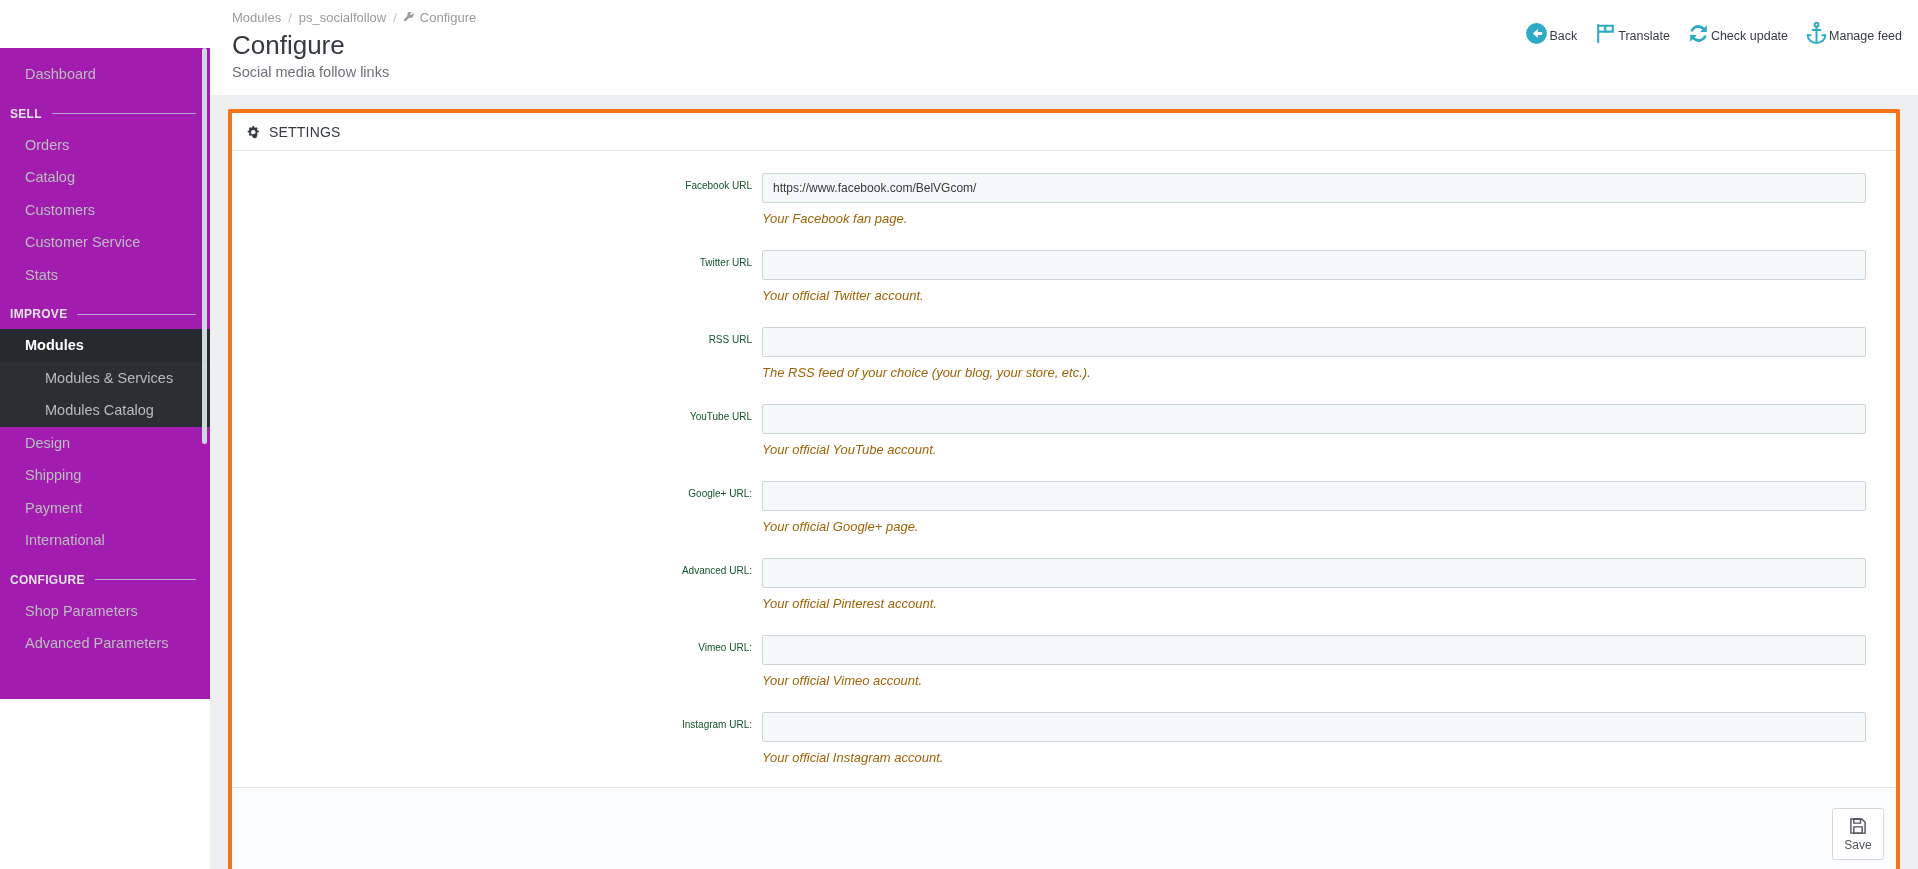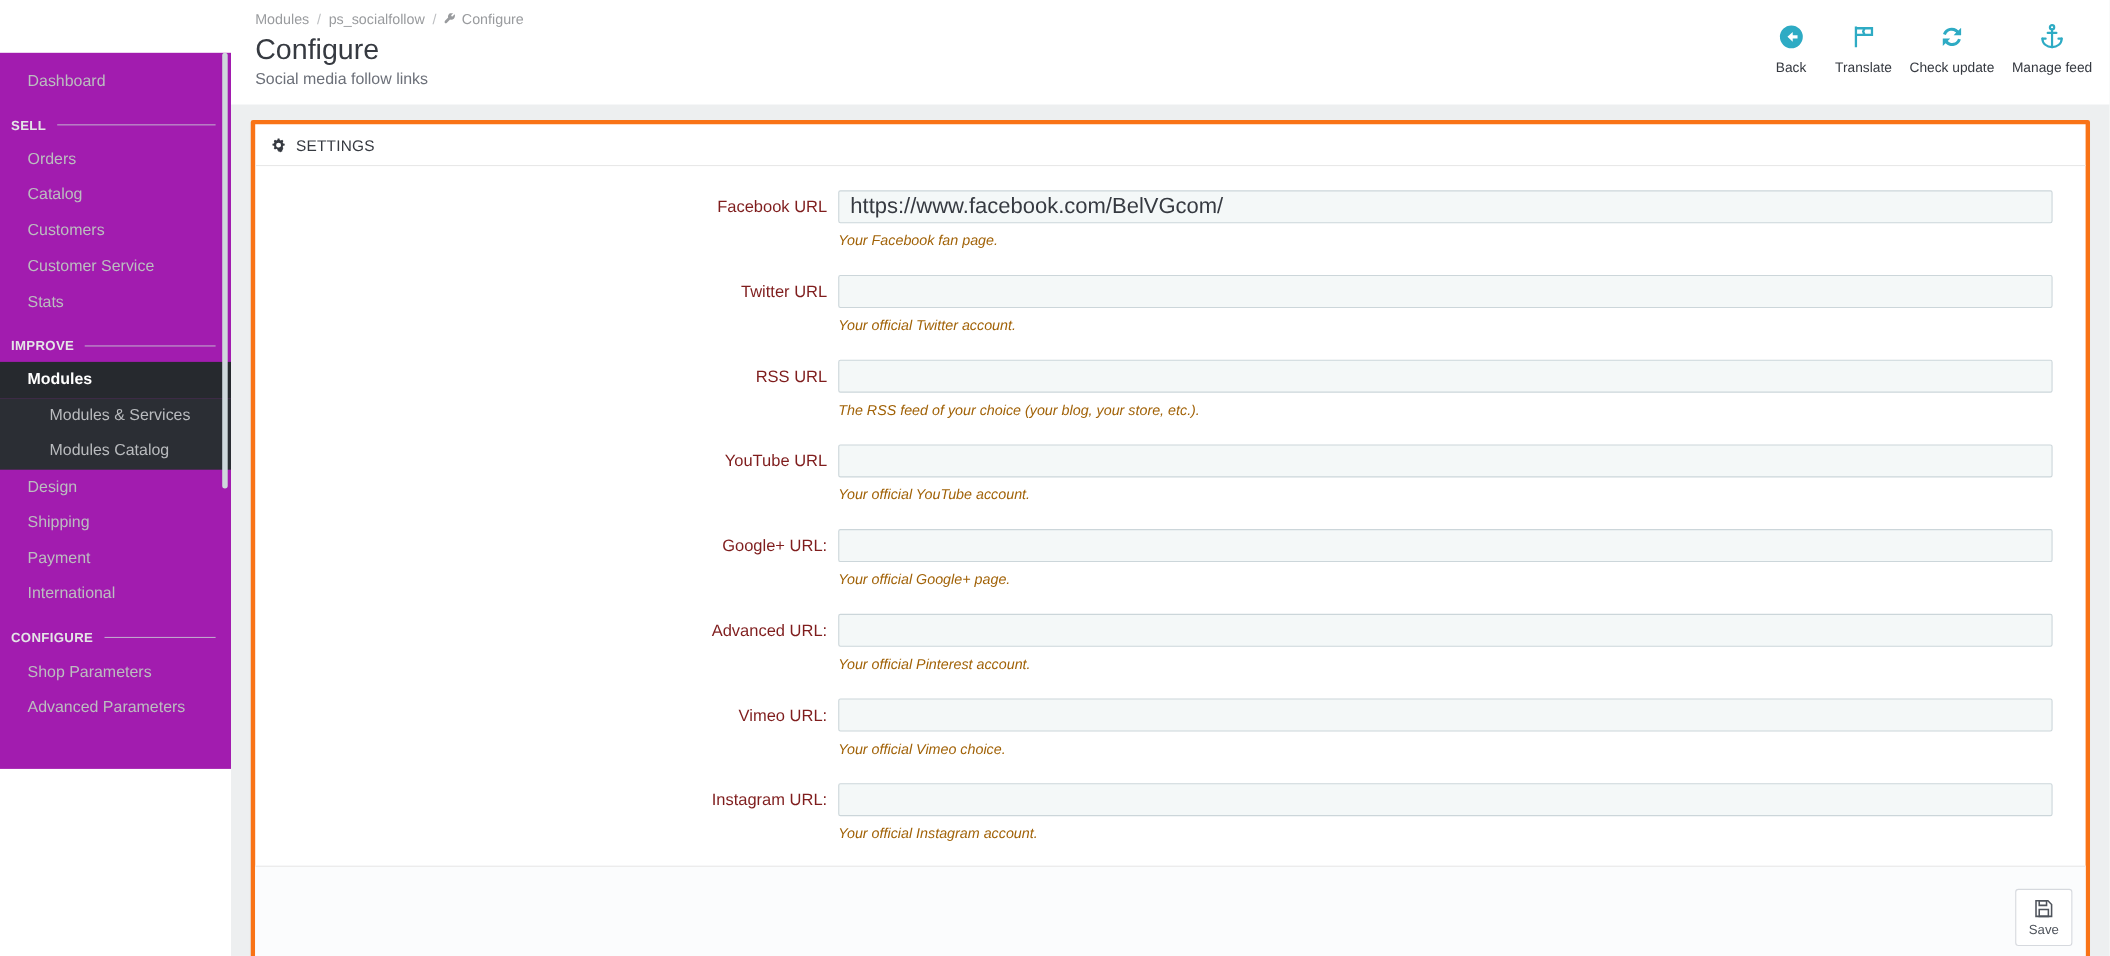--- a/index.html
+++ b/index.html
@@ -140,7 +140,7 @@
   }
   .tb-btn {
     display: flex;
-    flex-direction: column;
+    flex-direction: row;
     align-items: center;
     justify-content: flex-start;
     min-width: 64px;

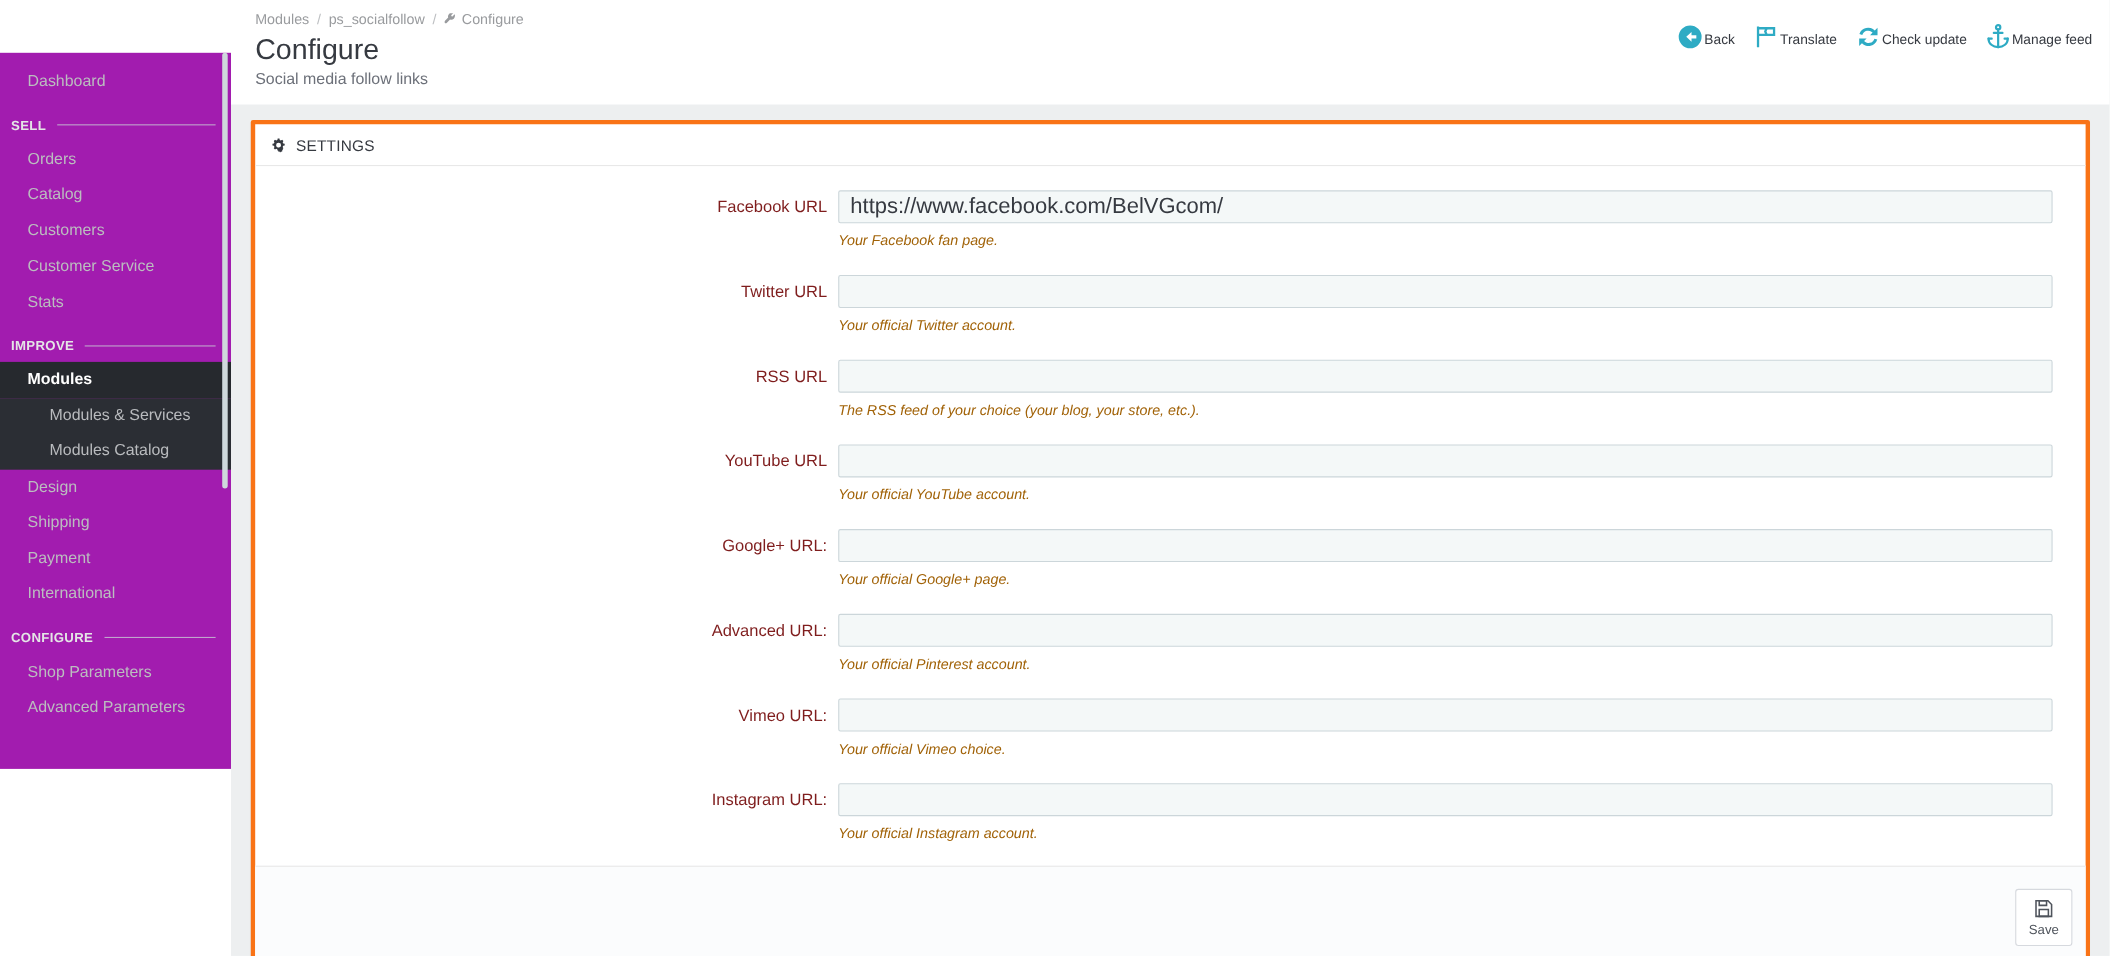--- a/index.html
+++ b/index.html
@@ -212,8 +212,8 @@
     text-align: right;
     padding-right: 10px;
     padding-top: 7px;
-    font-size: 15px;
-    color: #7f1d1d;
+    font-size: 10px;
+    color: #14532d;
     white-space: nowrap;
   }
   .form-ctrl { flex: 1; padding-right: 30px; }

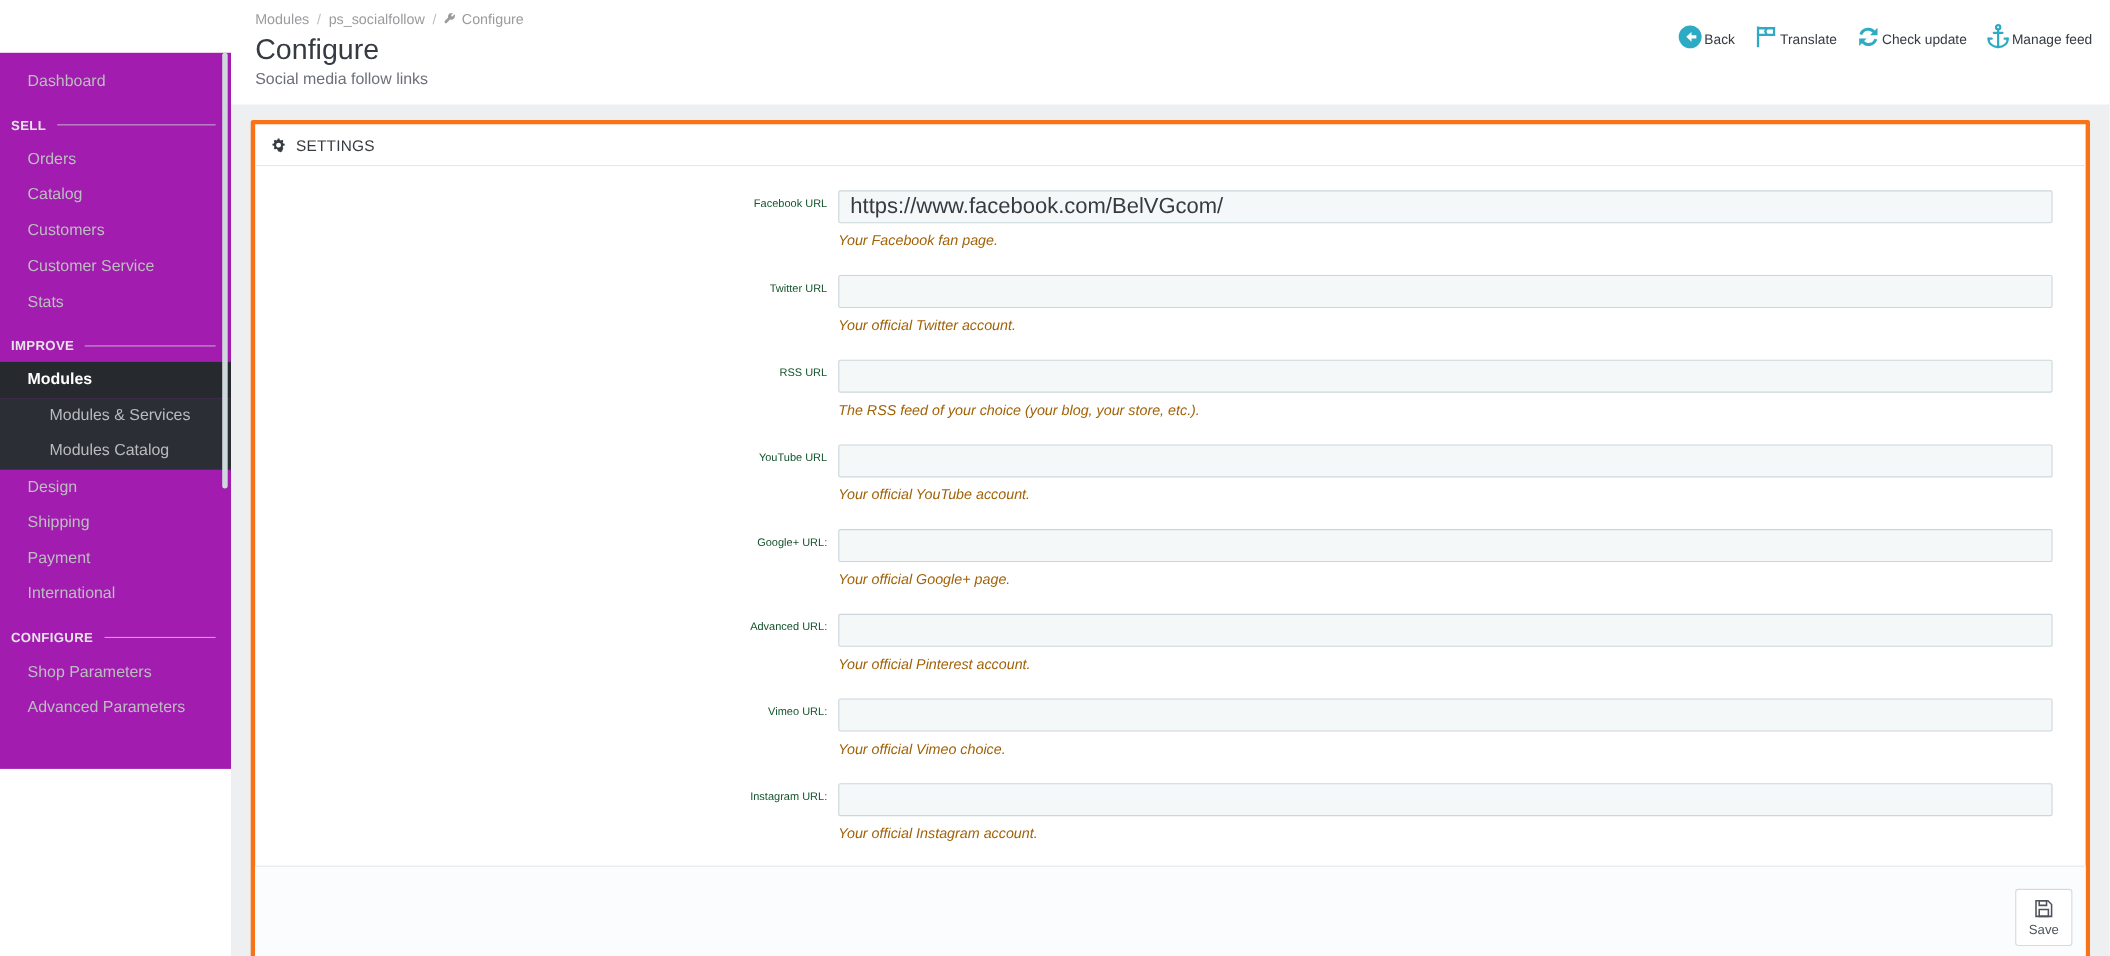--- a/index.html
+++ b/index.html
@@ -224,7 +224,7 @@
     border-radius: 2px;
     background: #f4f8f8;
     padding: 0 10px;
-    font-size: 20px;
+    font-size: 12px;
     color: #363a41;
     font-family: "Liberation Sans", sans-serif;
     outline: none;

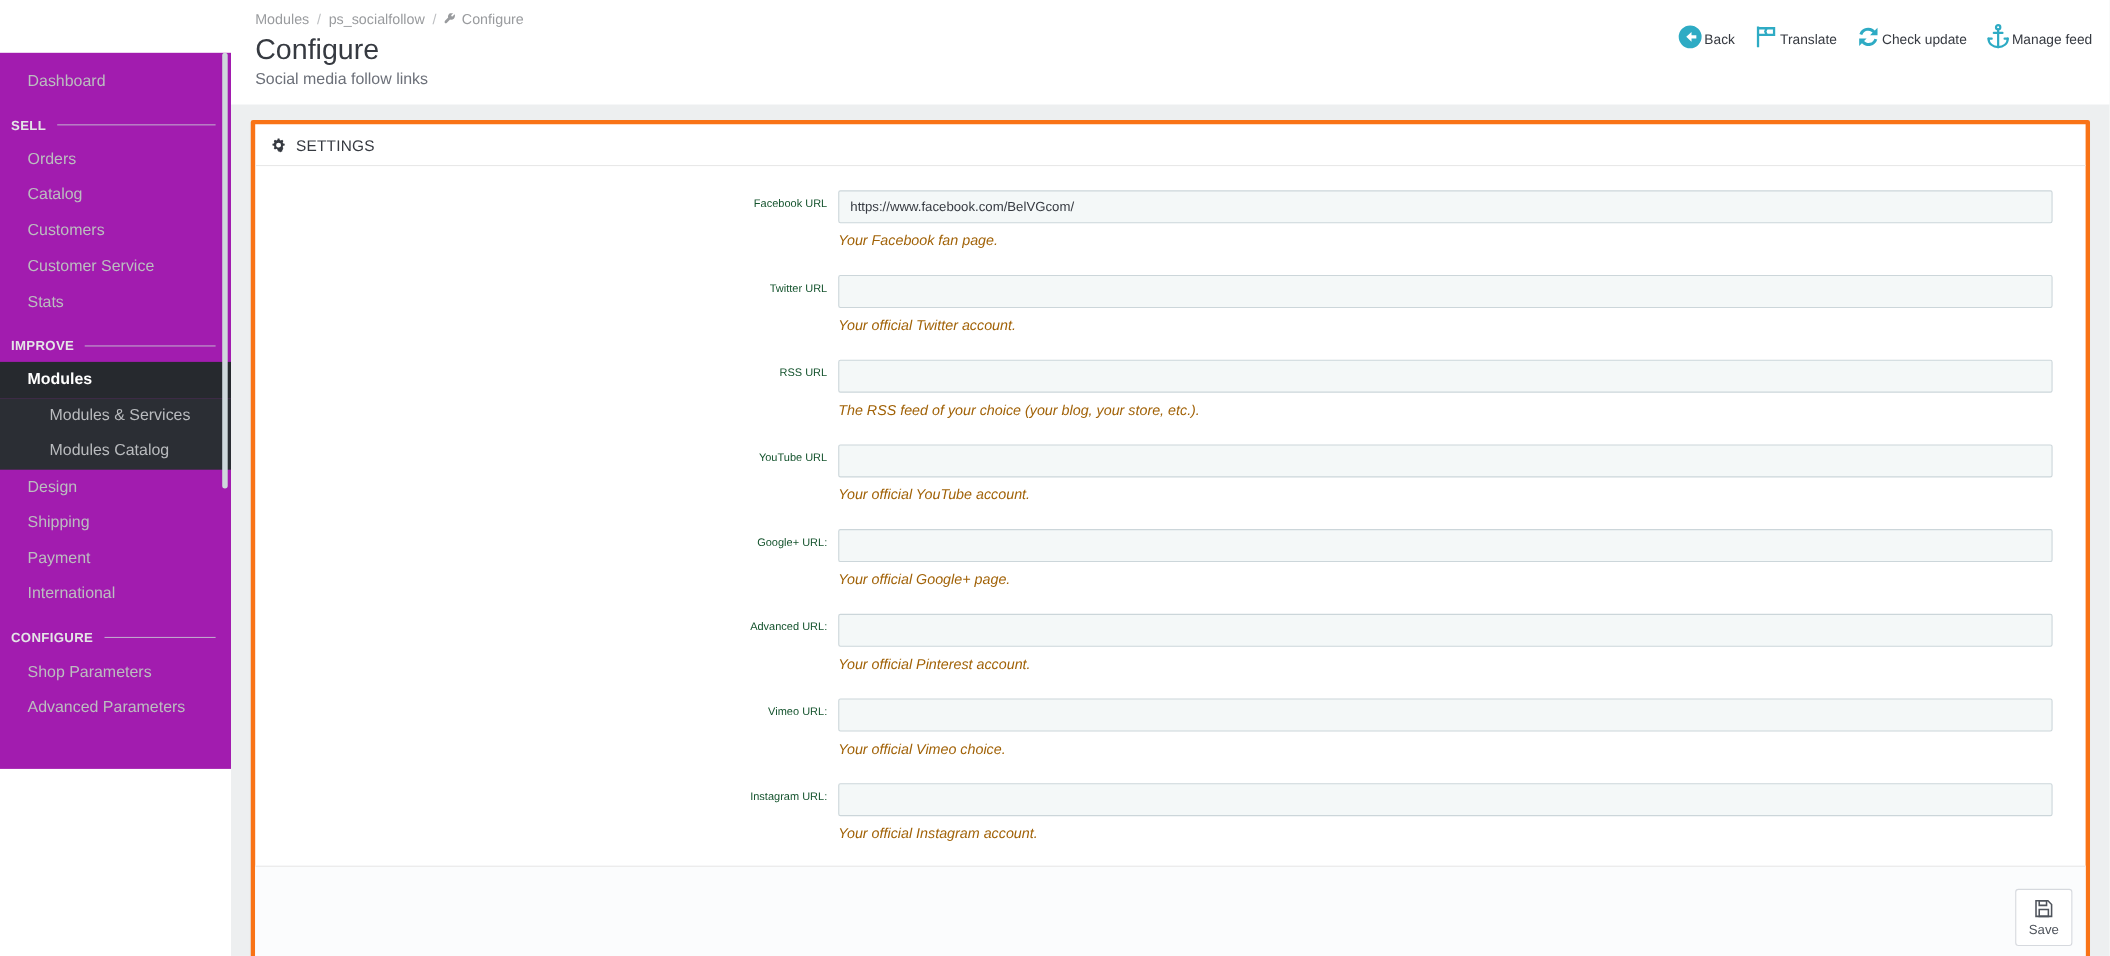--- a/index.html
+++ b/index.html
@@ -418,7 +418,7 @@
             <div class="form-label">Vimeo URL:</div>
             <div class="form-ctrl">
               <input type="text" placeholder="" style="">
-              <div class="form-hint">Your official Vimeo choice.</div>
+              <div class="form-hint">Your official Vimeo account.</div>
             </div>
           </div>
 

